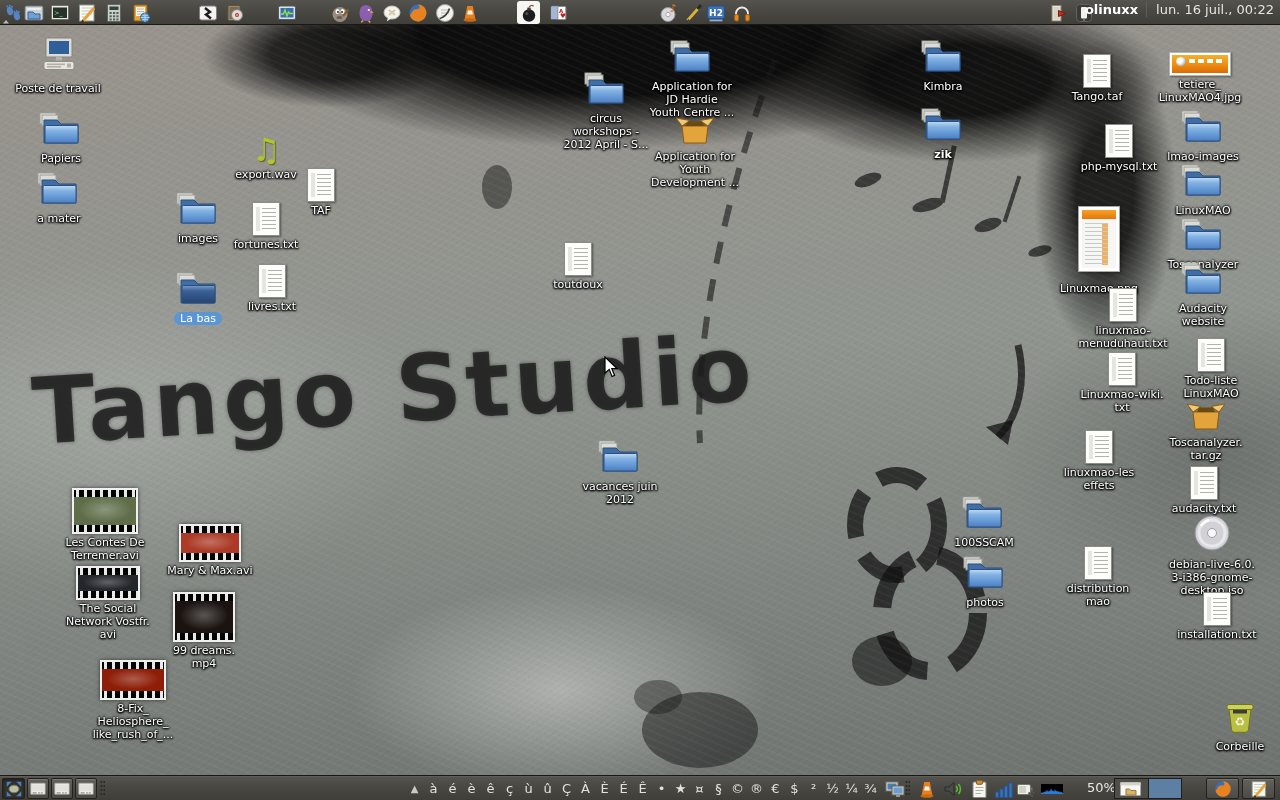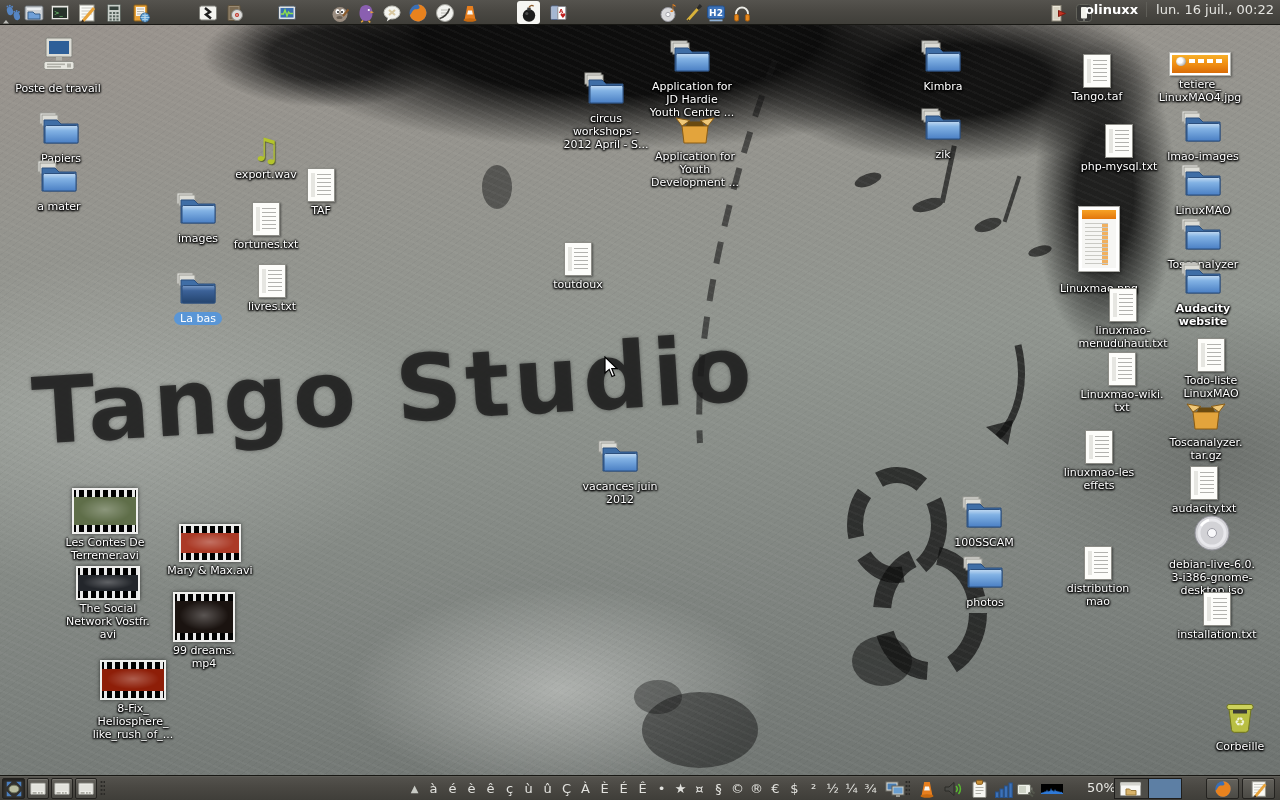--- a/index.html
+++ b/index.html
@@ -533,7 +533,7 @@
         <div class="dlabel">tetiere_
 LinuxMAO4.jpg</div>
       </div>
-      <div class="dicon" style="left: 883px; top: 83px;">
+      <div class="dicon" style="left: 883px; top: 83px; font-weight: bold;">
         <div><svg width="44" height="34" viewBox="0 0 44 34">
             <defs>
               <linearGradient id="fgA" x1="0" y1="0" x2="0" y2="1">

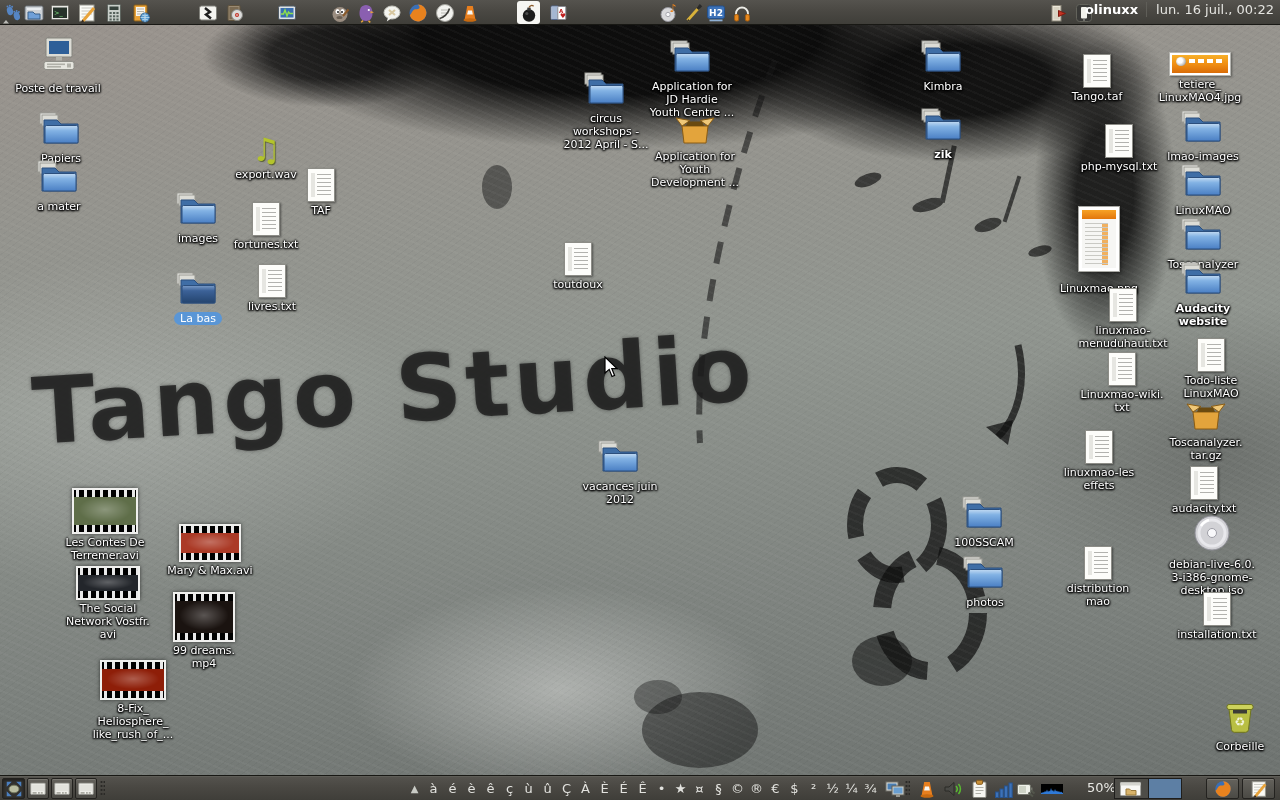--- a/index.html
+++ b/index.html
@@ -377,7 +377,7 @@
           </svg></div>
         <div class="dlabel">Papiers</div>
       </div>
-      <div class="dicon" style="left: -1px; top: 135px;">
+      <div class="dicon" style="left: -1px; top: 147px;">
         <div><svg width="44" height="34" viewBox="0 0 44 34">
             <defs>
               <linearGradient id="fgA" x1="0" y1="0" x2="0" y2="1">

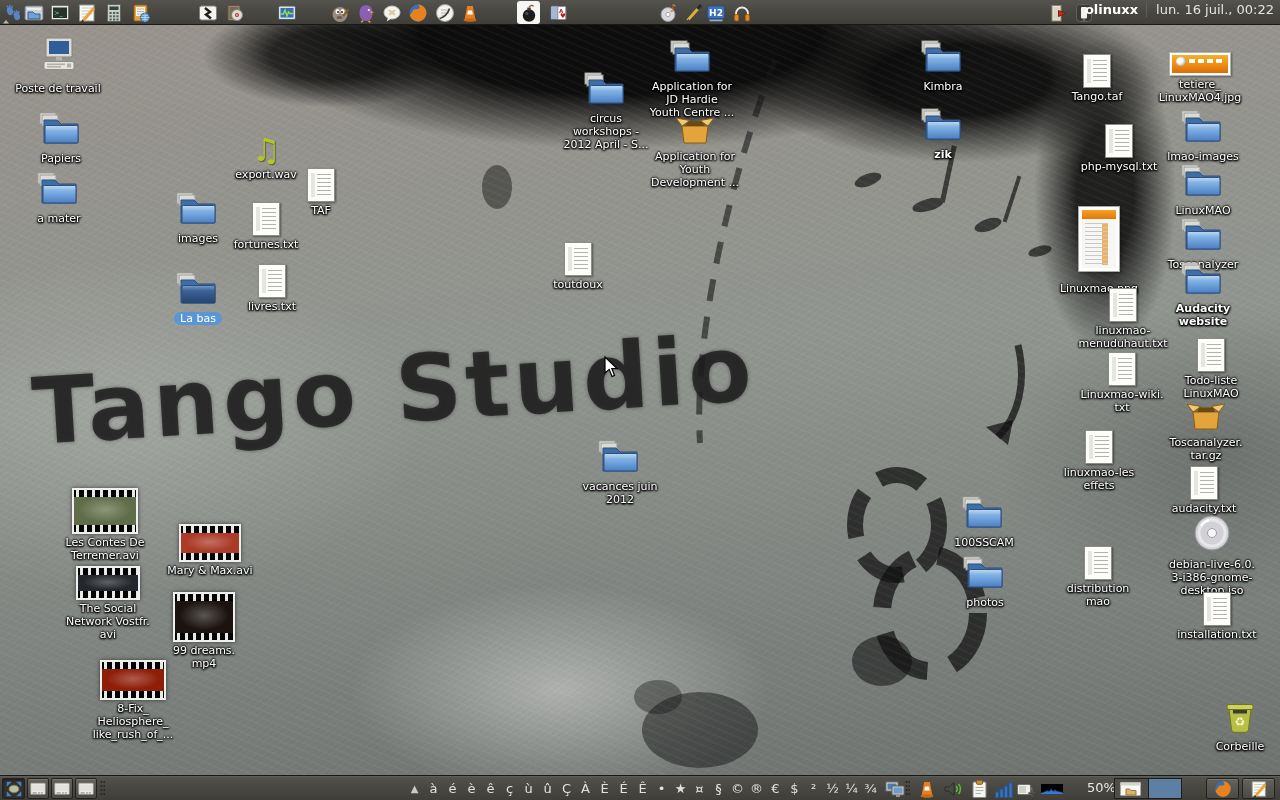--- a/index.html
+++ b/index.html
@@ -611,7 +611,7 @@
           </svg></div>
         <div class="dlabel">Toscanalyzer</div>
       </div>
-      <div class="dicon" style="left: 1143px; top: 237px; font-weight: bold;">
+      <div class="dicon" style="left: 1143px; top: 237px;">
         <div><svg width="44" height="34" viewBox="0 0 44 34">
             <defs>
               <linearGradient id="fgA" x1="0" y1="0" x2="0" y2="1">

